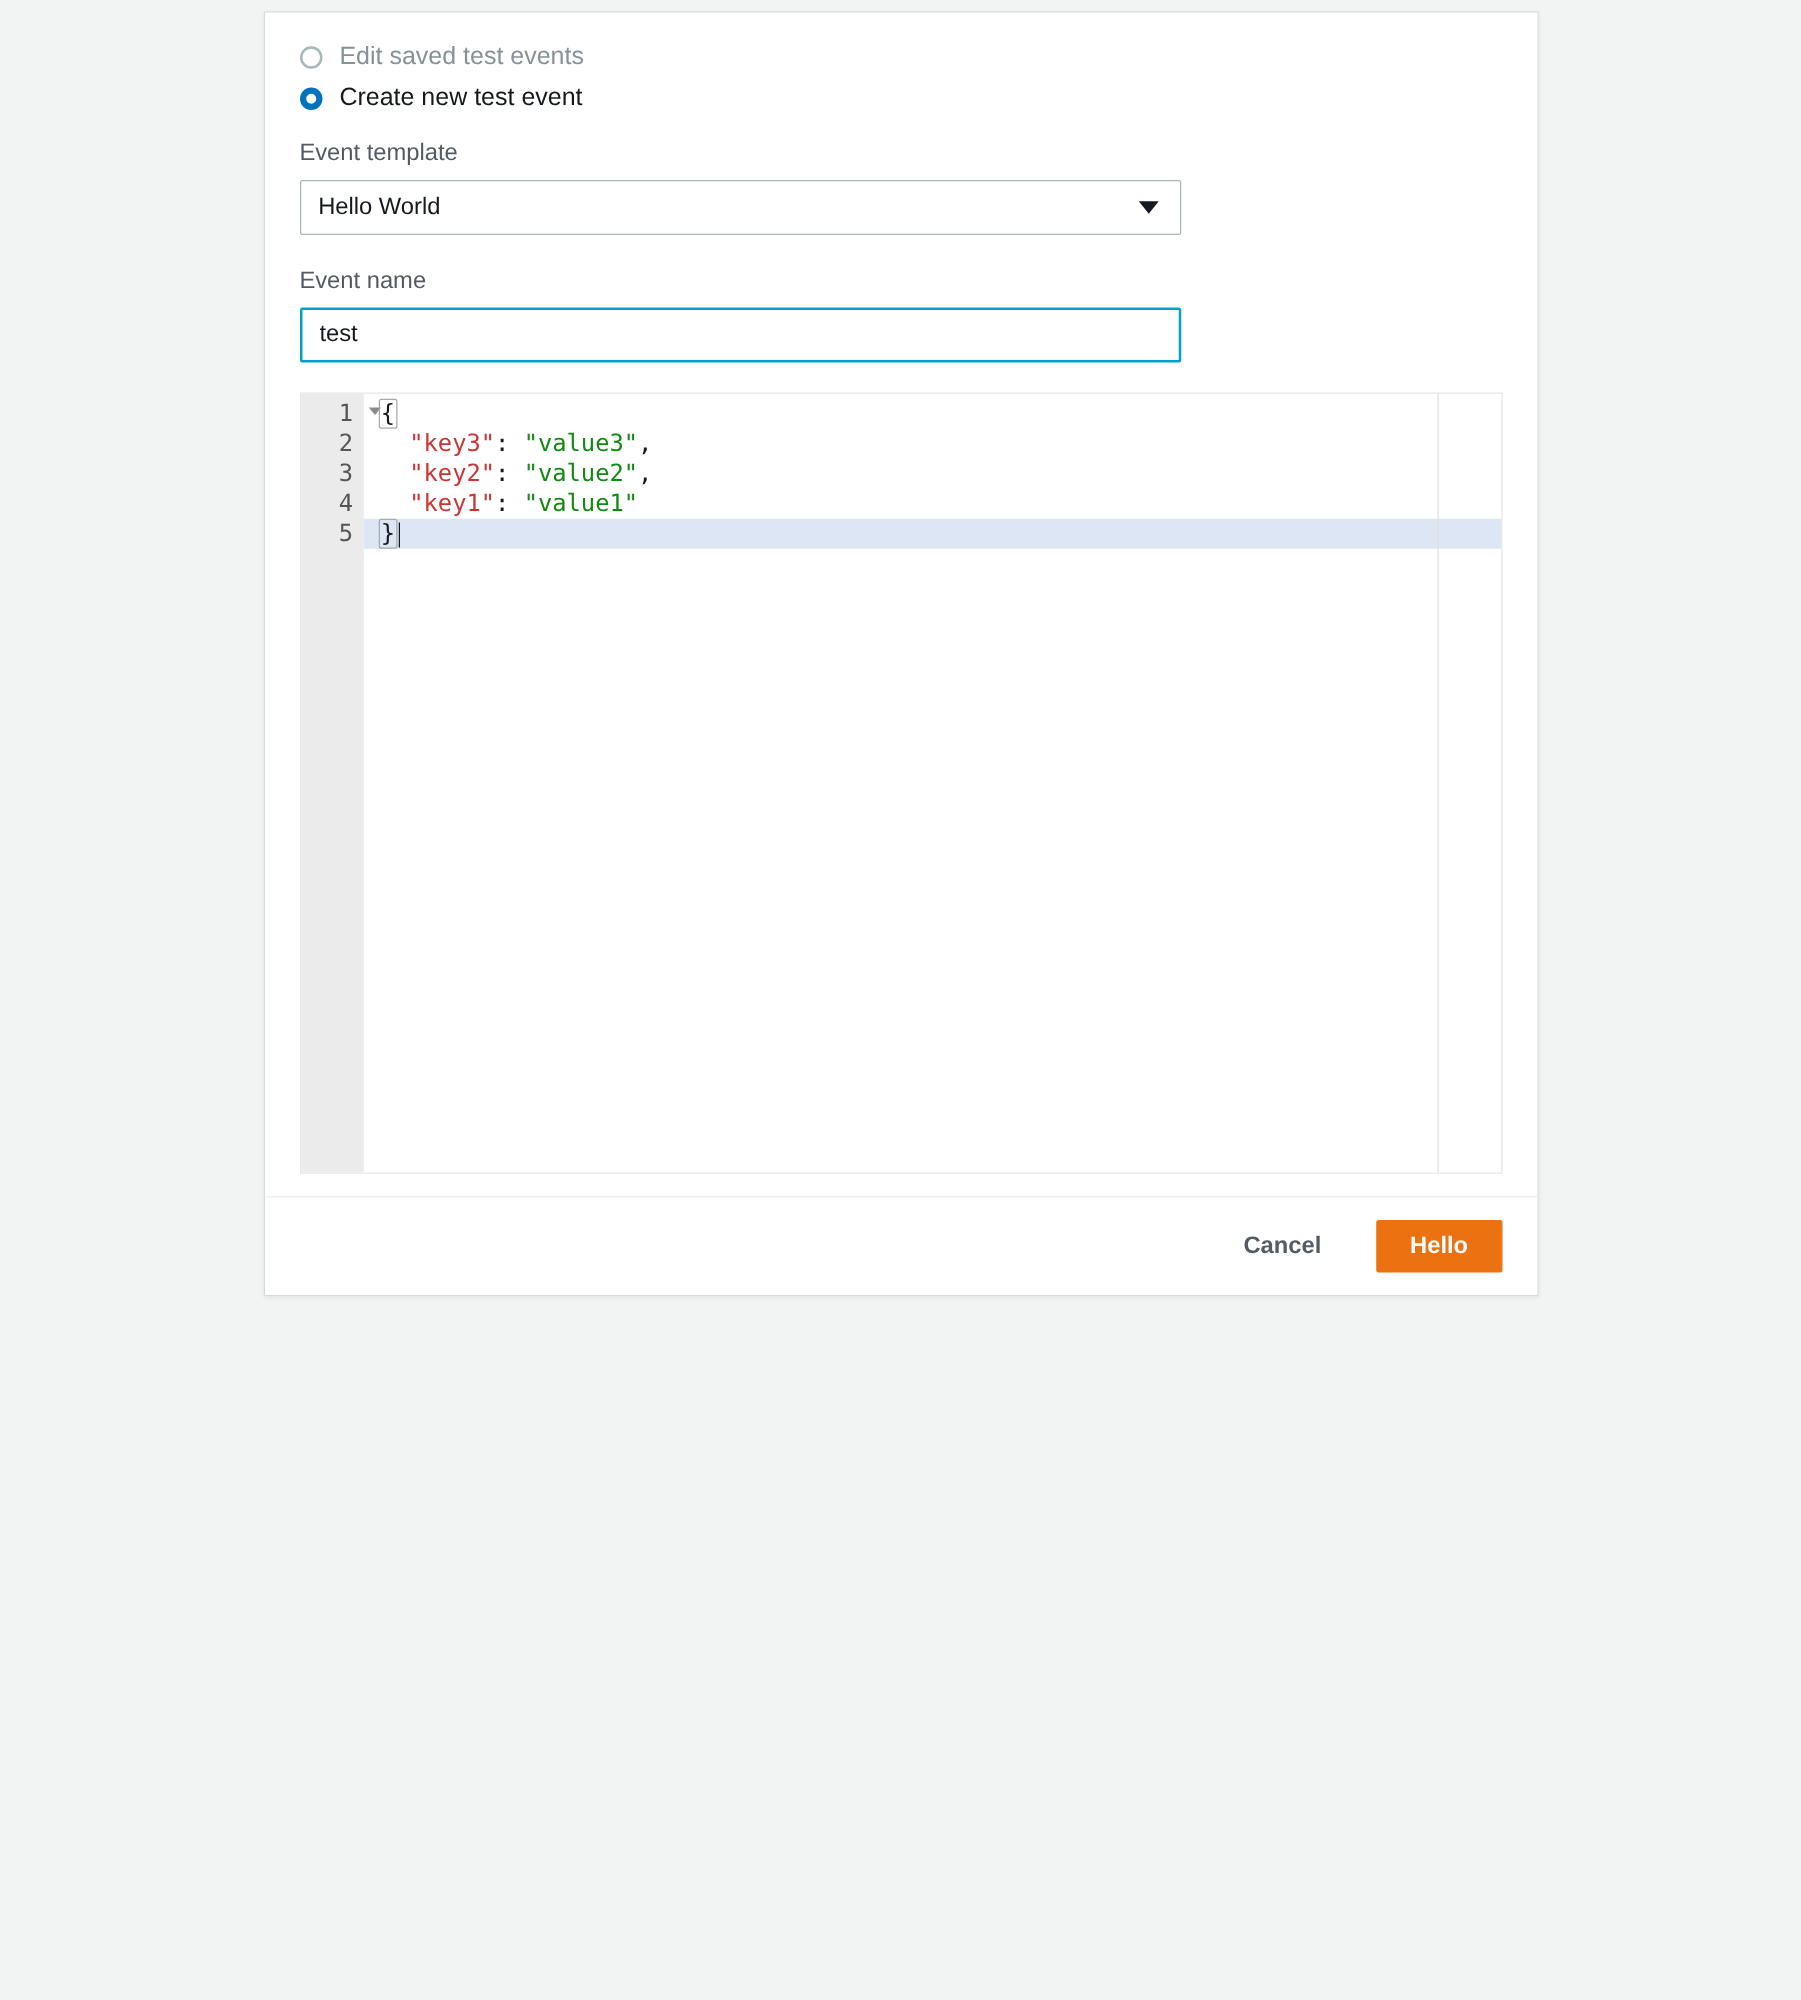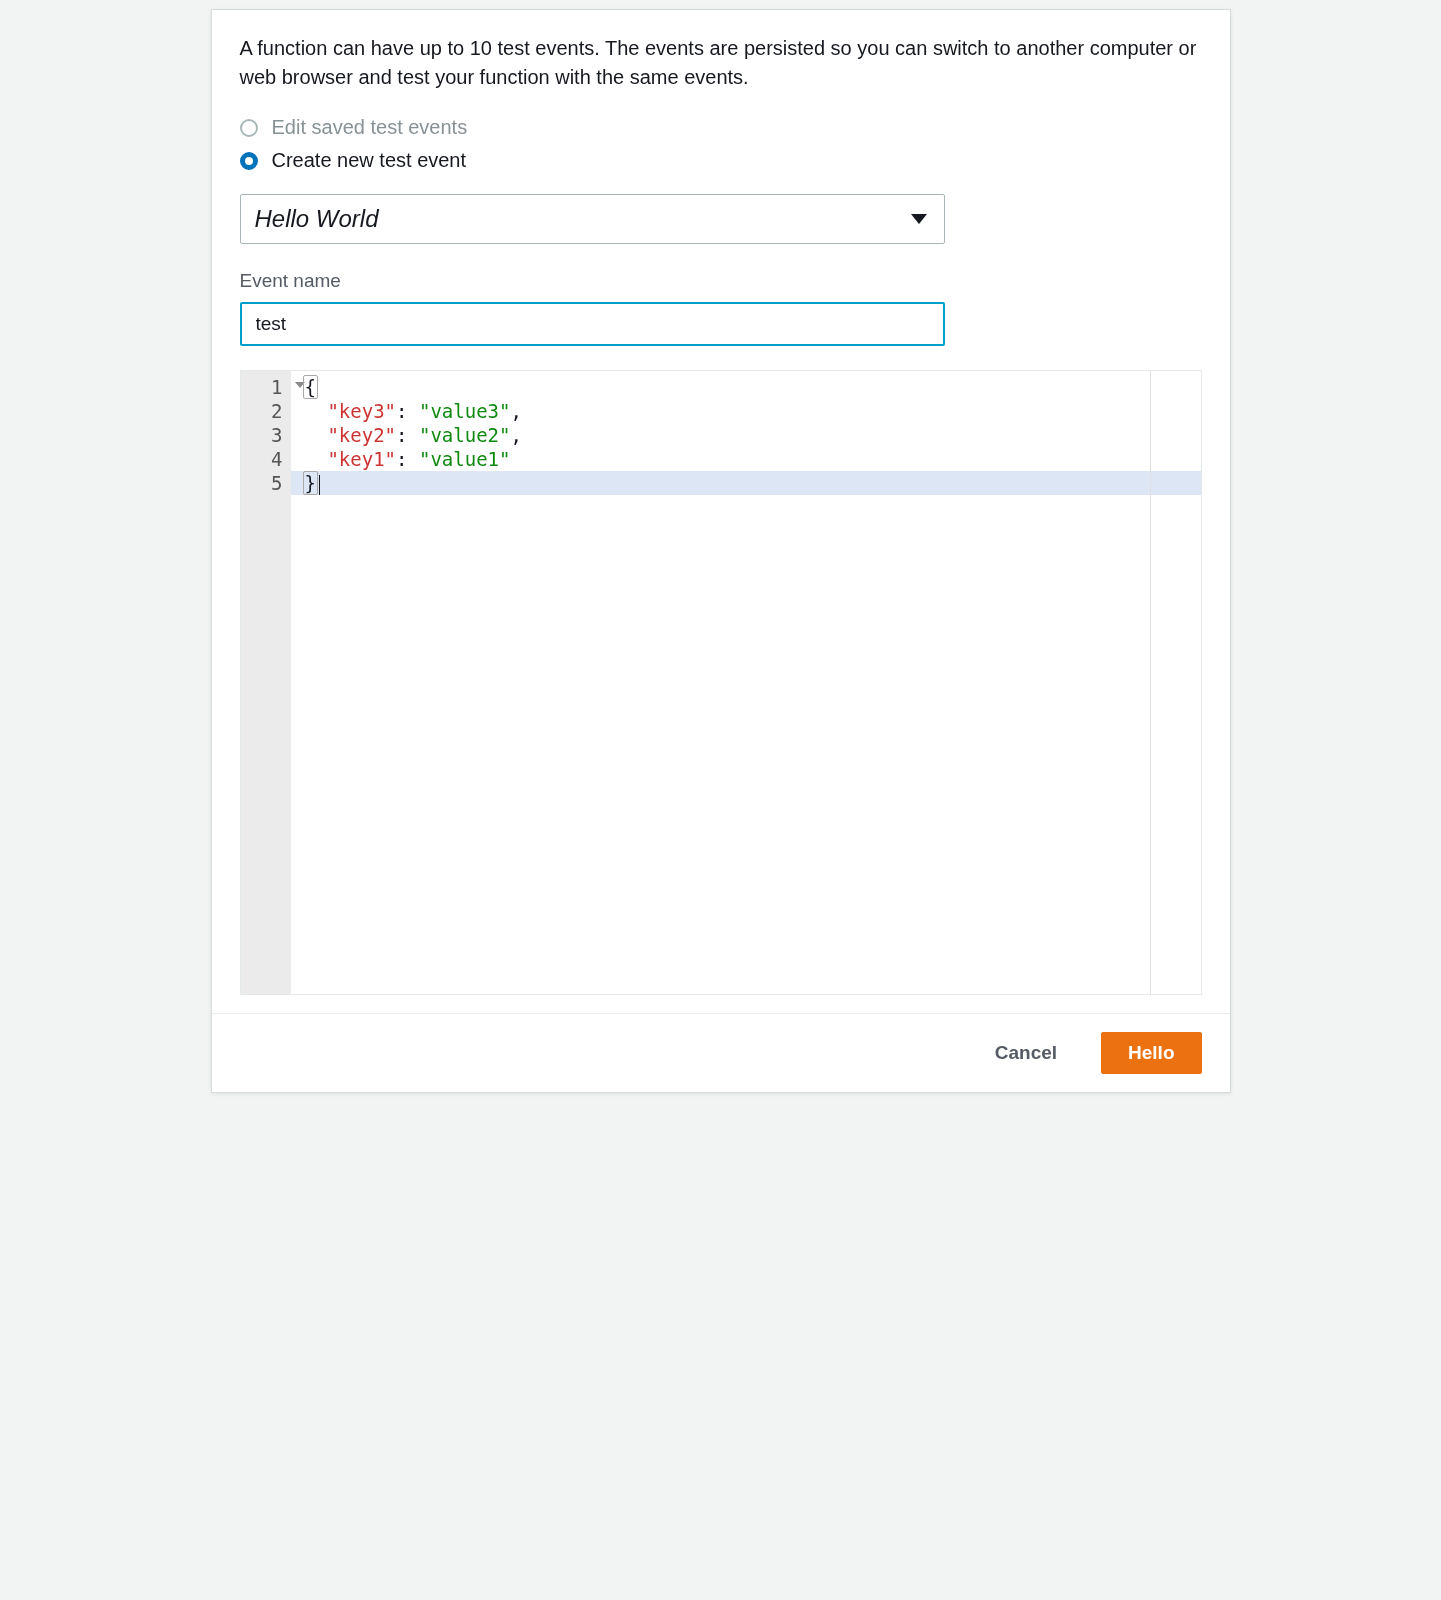--- a/index.html
+++ b/index.html
@@ -248,7 +248,6 @@
 
 
   <div class="modal-body">
-    <p class="description">A function can have up to 10 test events. The events are persisted so you can switch to another computer or web browser and test your function with the same events.</p>
 
     <div class="radio-group">
       <div class="radio-option disabled">

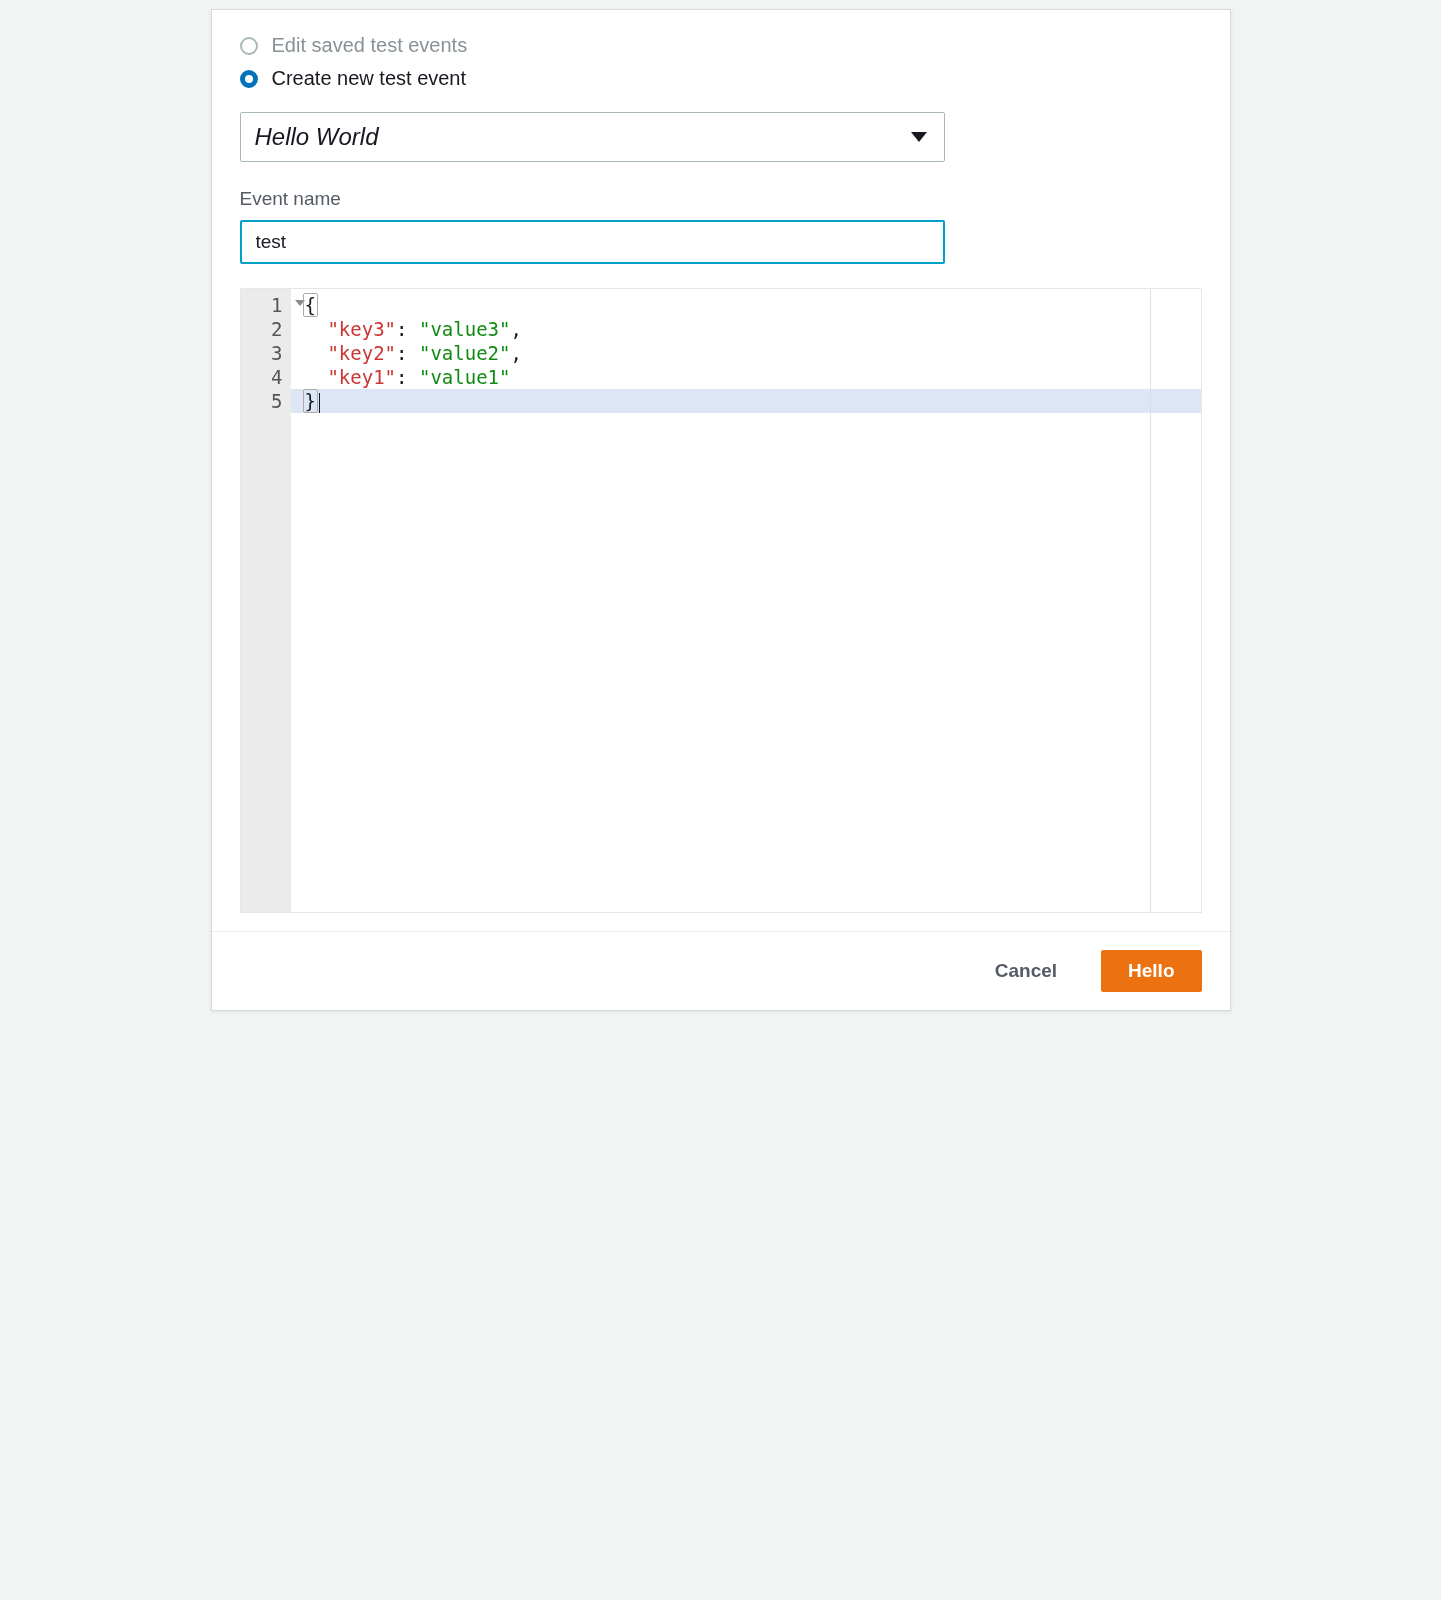--- a/index.html
+++ b/index.html
@@ -260,6 +260,7 @@
       </div>
     </div>
 
+    <label class="field-label">Event template</label>
     <div class="select-wrapper">
       <div class="select-field">Hello World</div>
       <span class="select-arrow"></span>

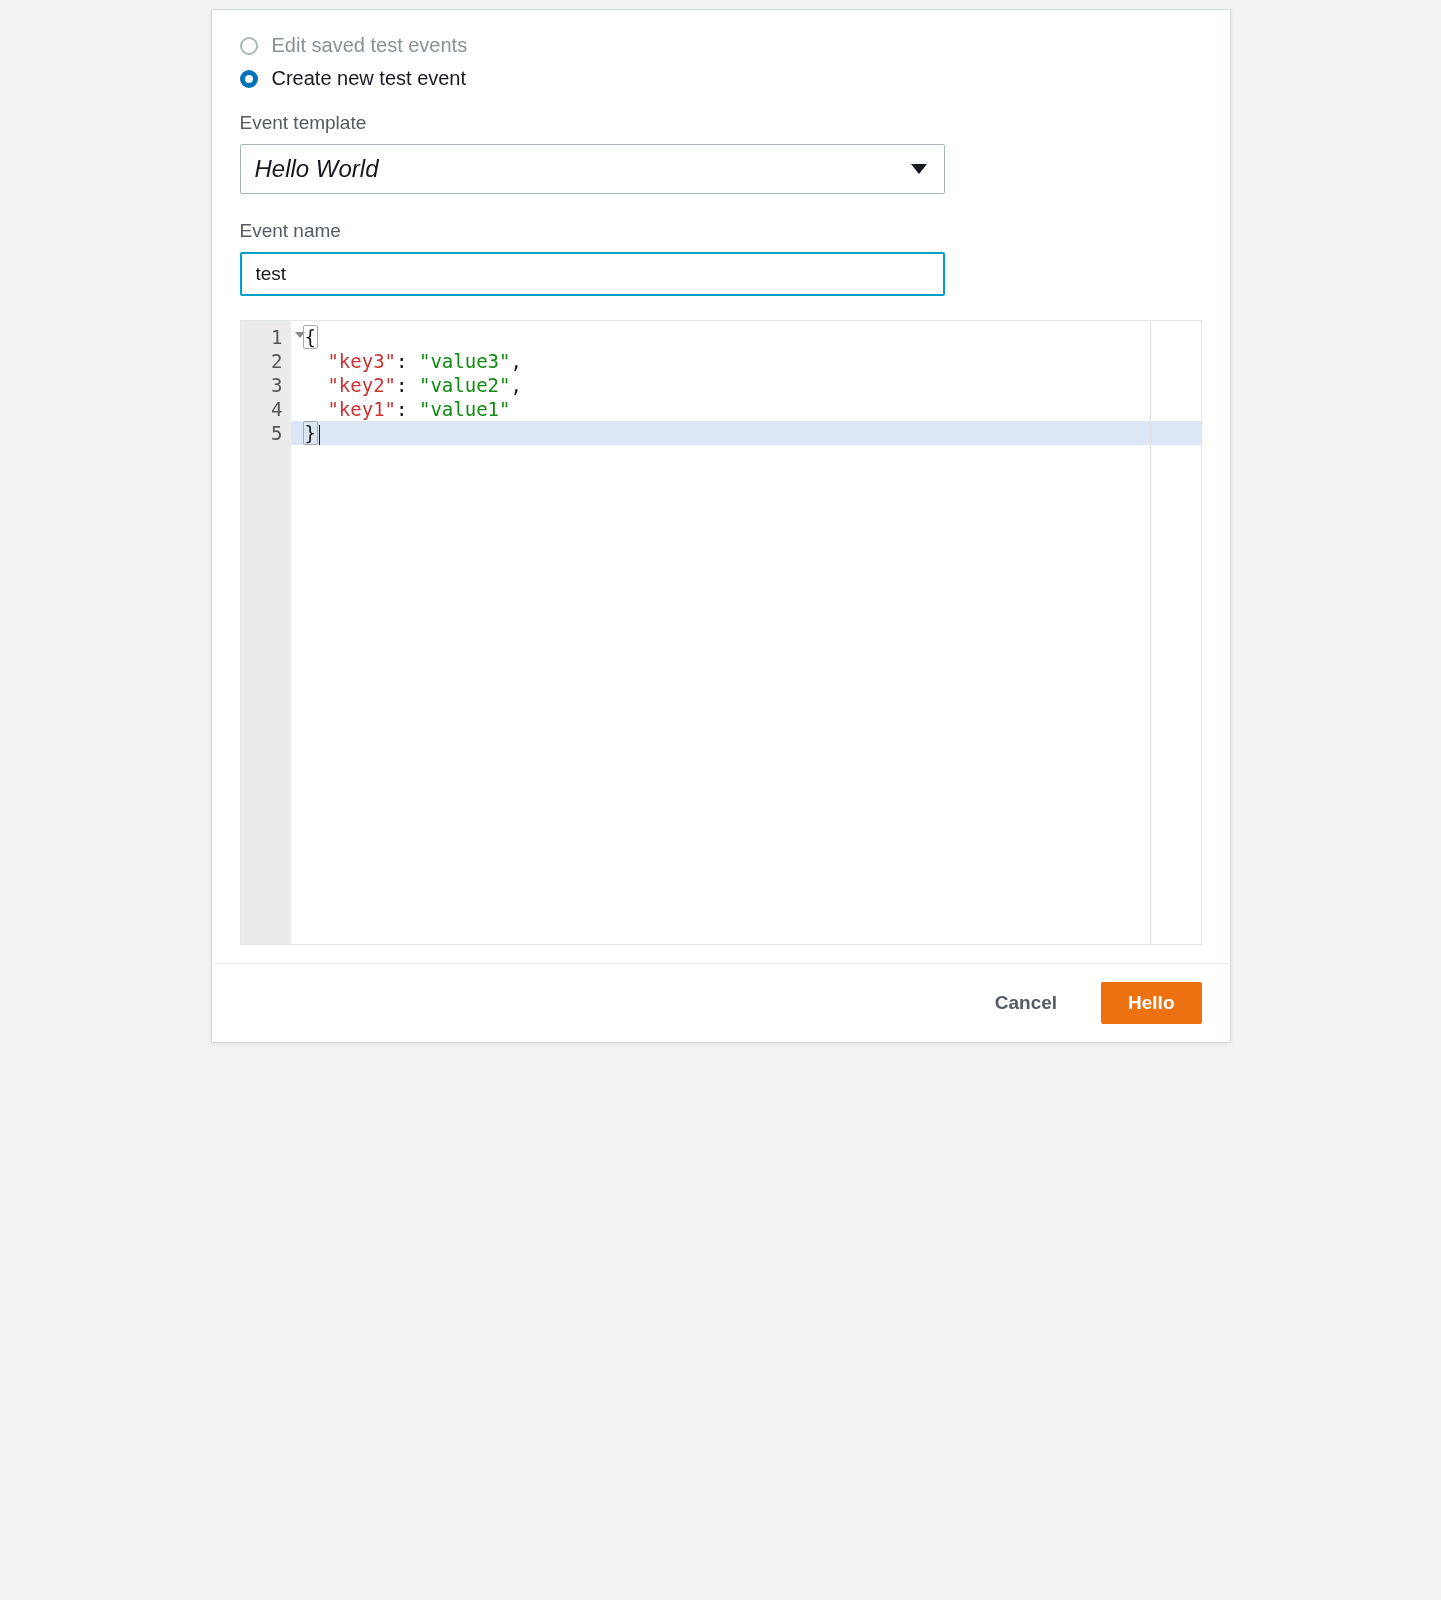--- a/index.html
+++ b/index.html
@@ -105,14 +105,13 @@
     .select-field {
       width: 100%;
       padding: 10px 14px;
-      font-size: 24px;
+      font-size: 19px;
       border: 1px solid #aab7b8;
       border-radius: 2px;
       background: #ffffff;
       appearance: none;
       cursor: pointer;
       color: #16191f;
-      font-style: italic;
     }
     .select-arrow {
       position: absolute;

